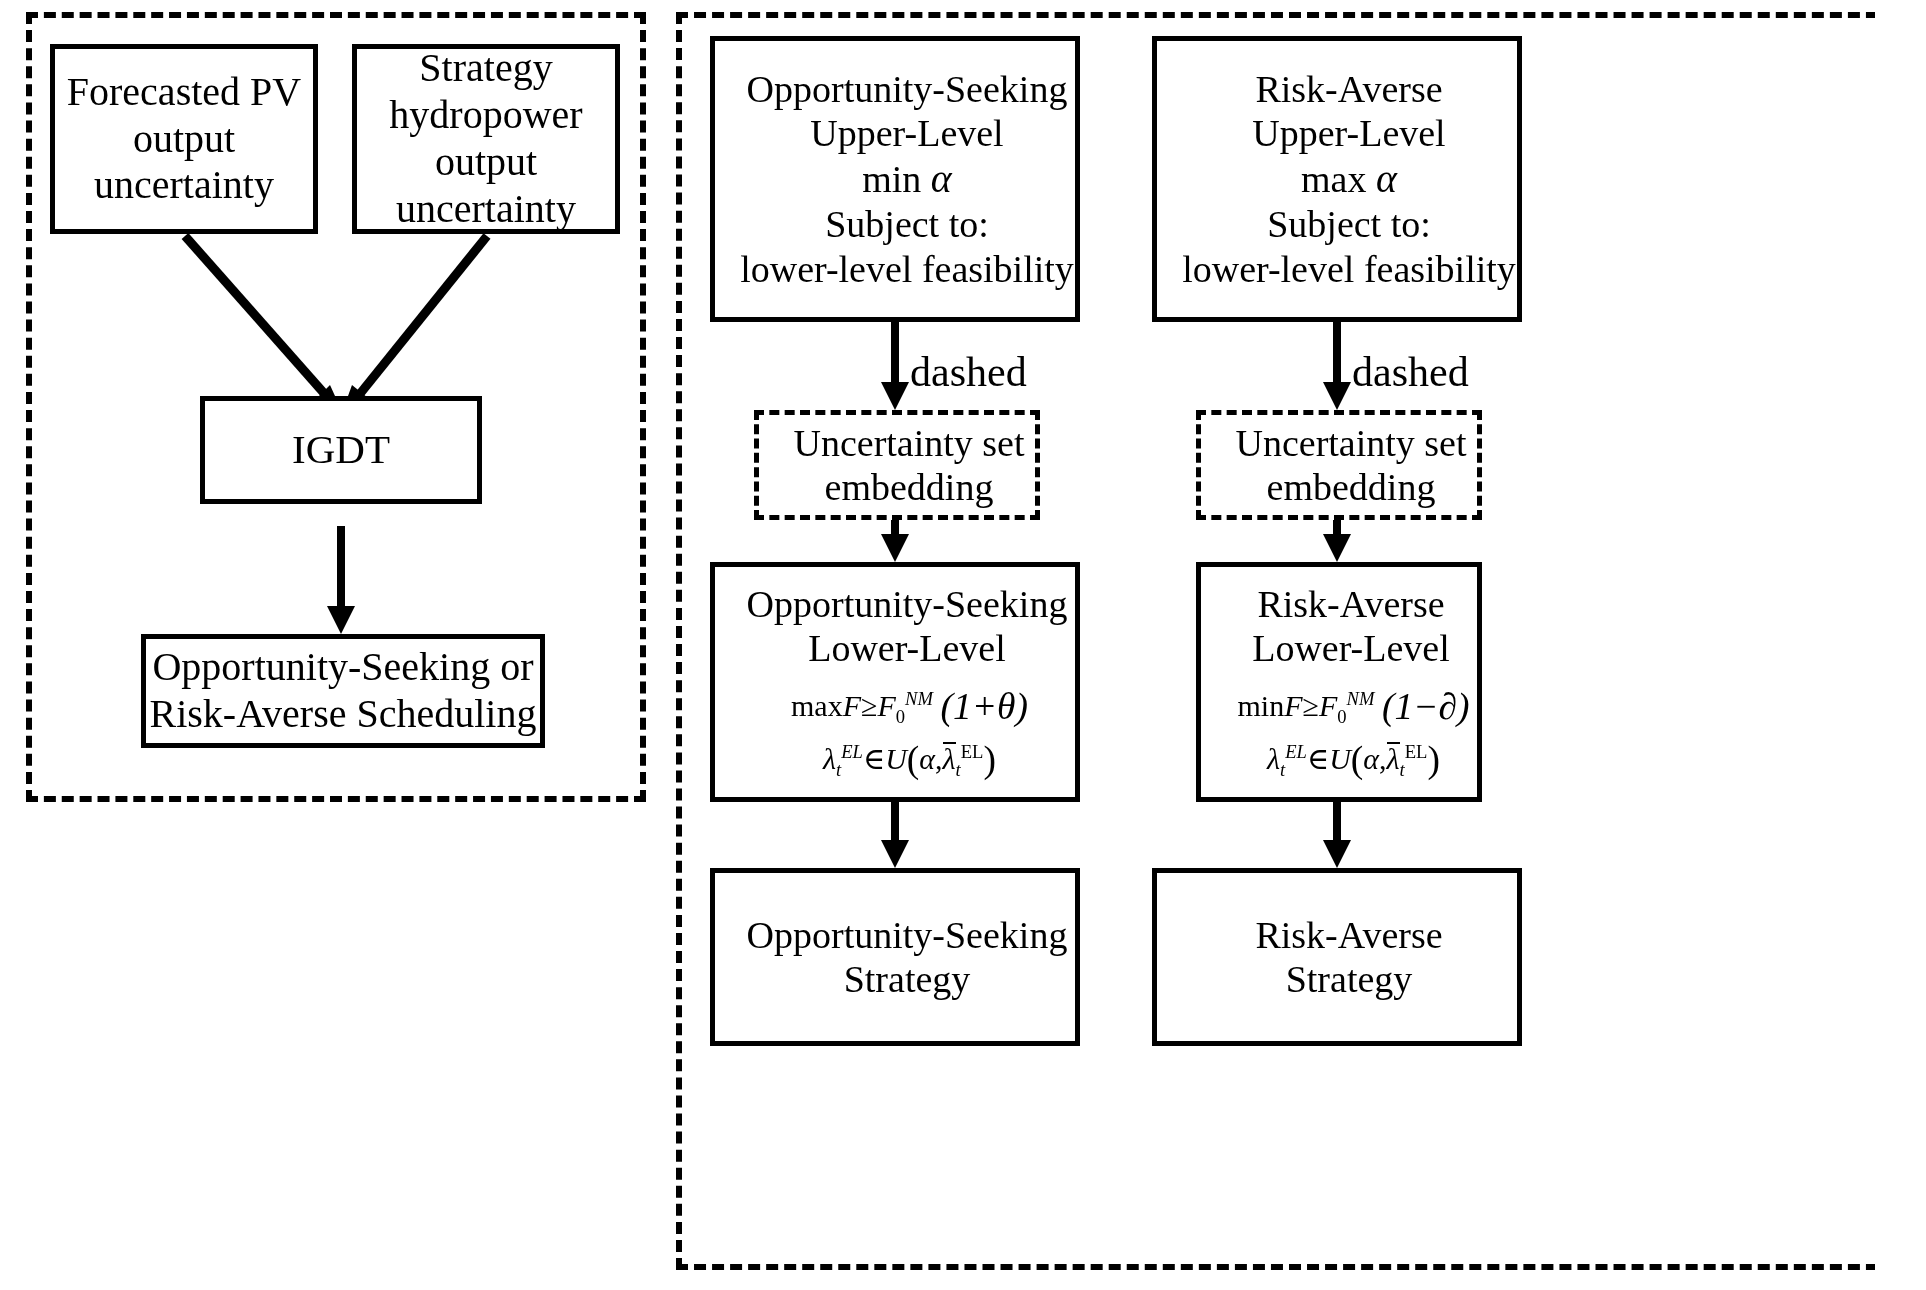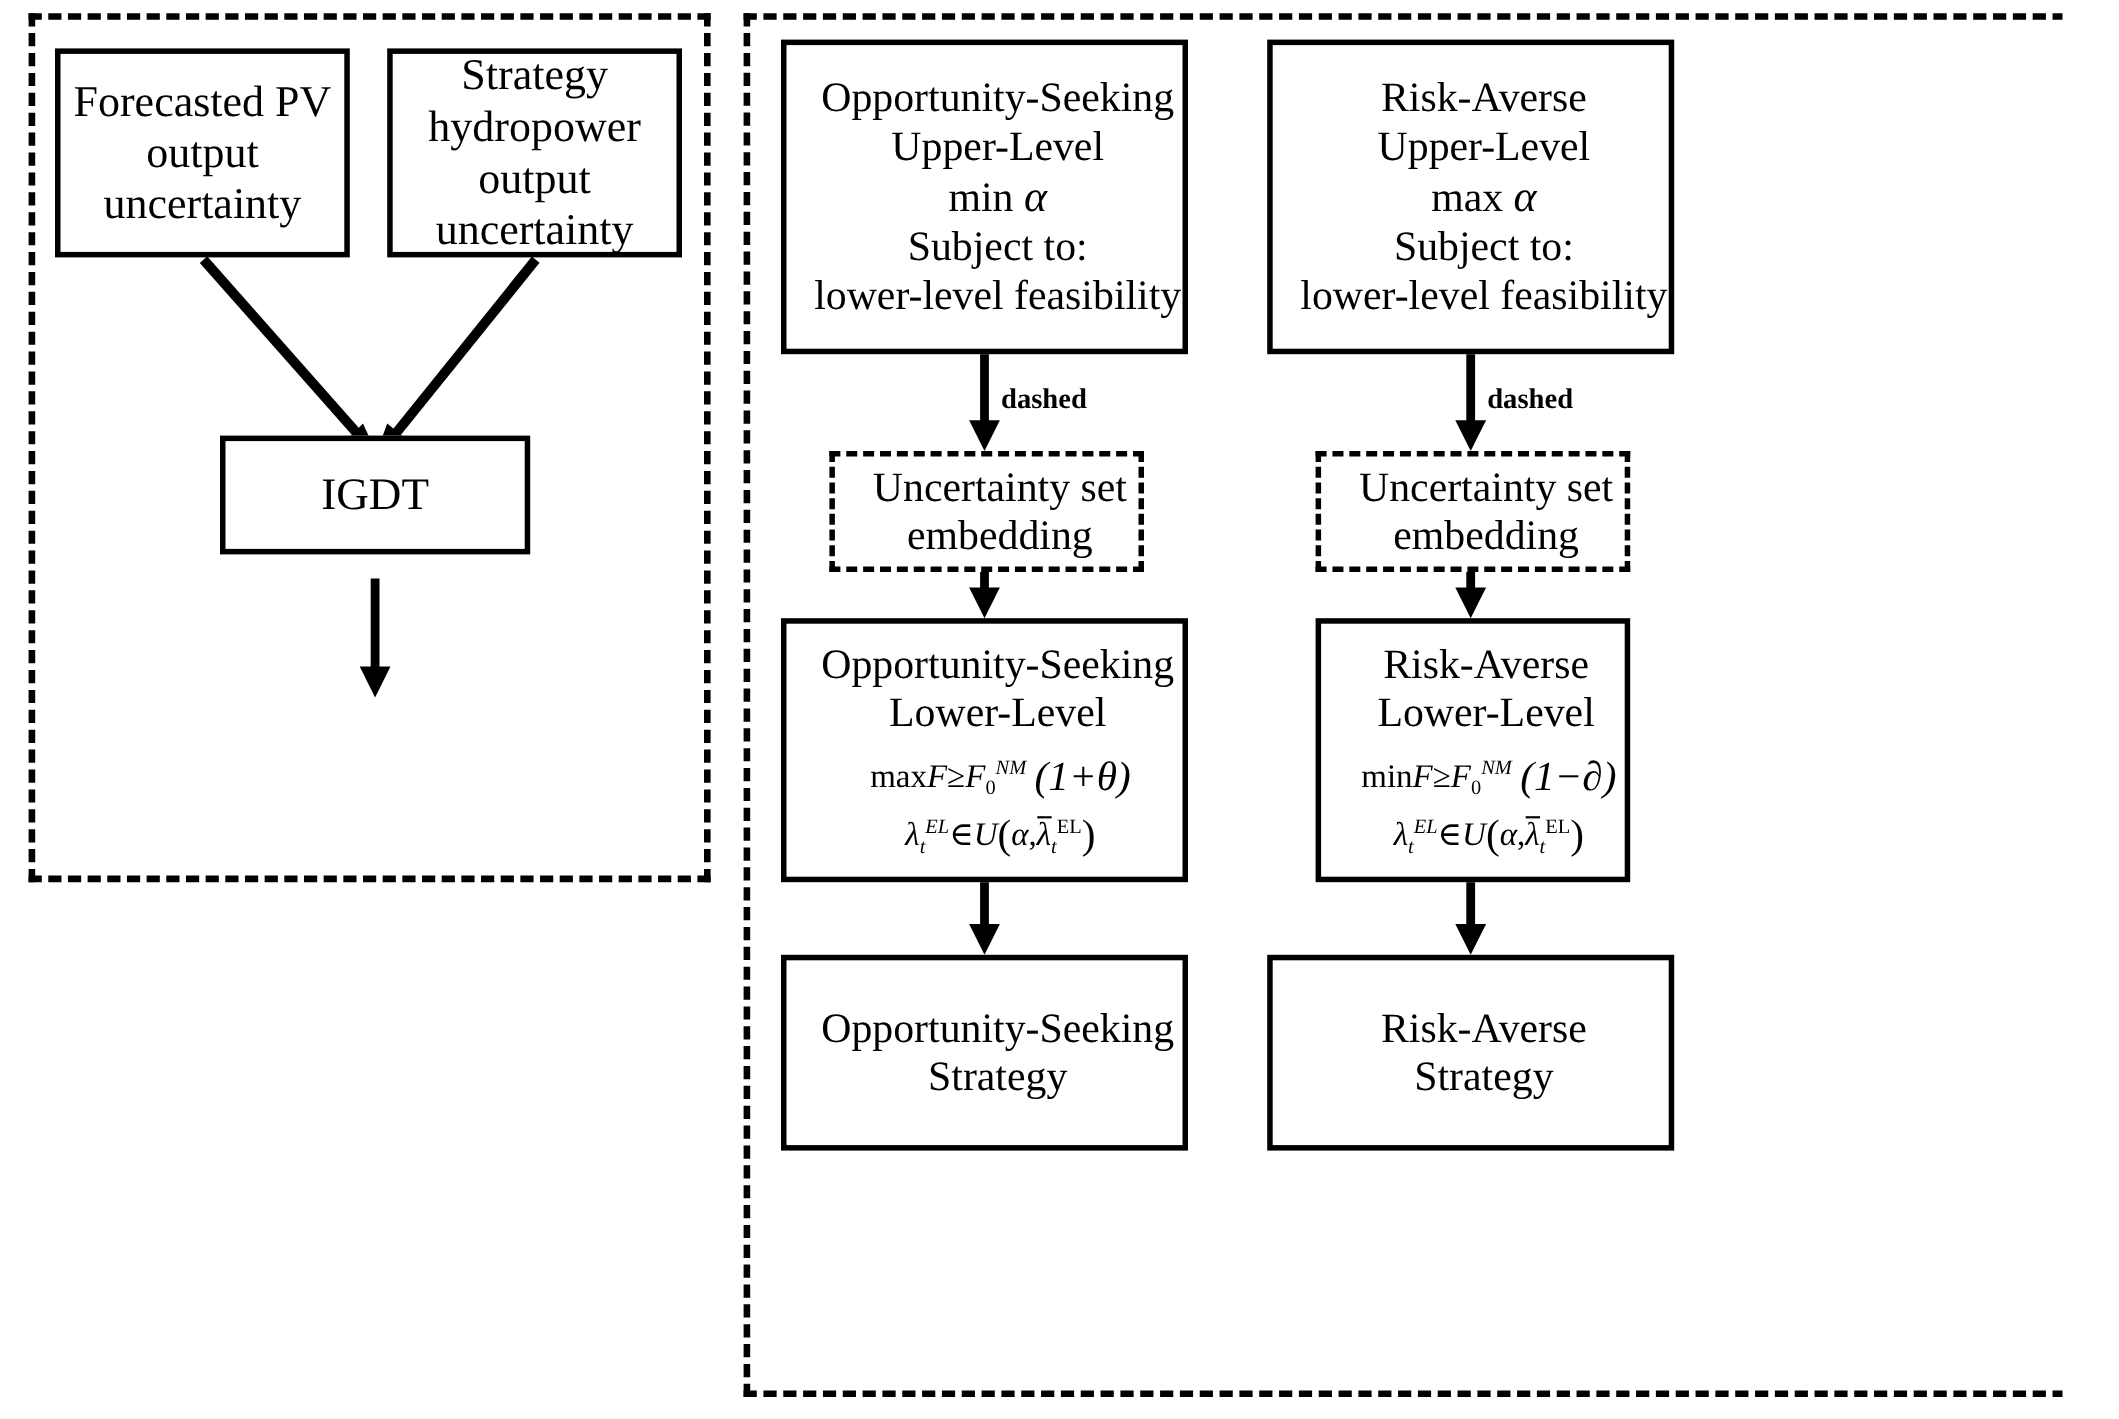--- a/index.html
+++ b/index.html
@@ -68,9 +68,8 @@
 
   .edge-label {
     position: absolute;
-    font-size: 26px;
+    font-size: 42px;
     white-space: nowrap;
-    font-weight: bold;
   }
 
   

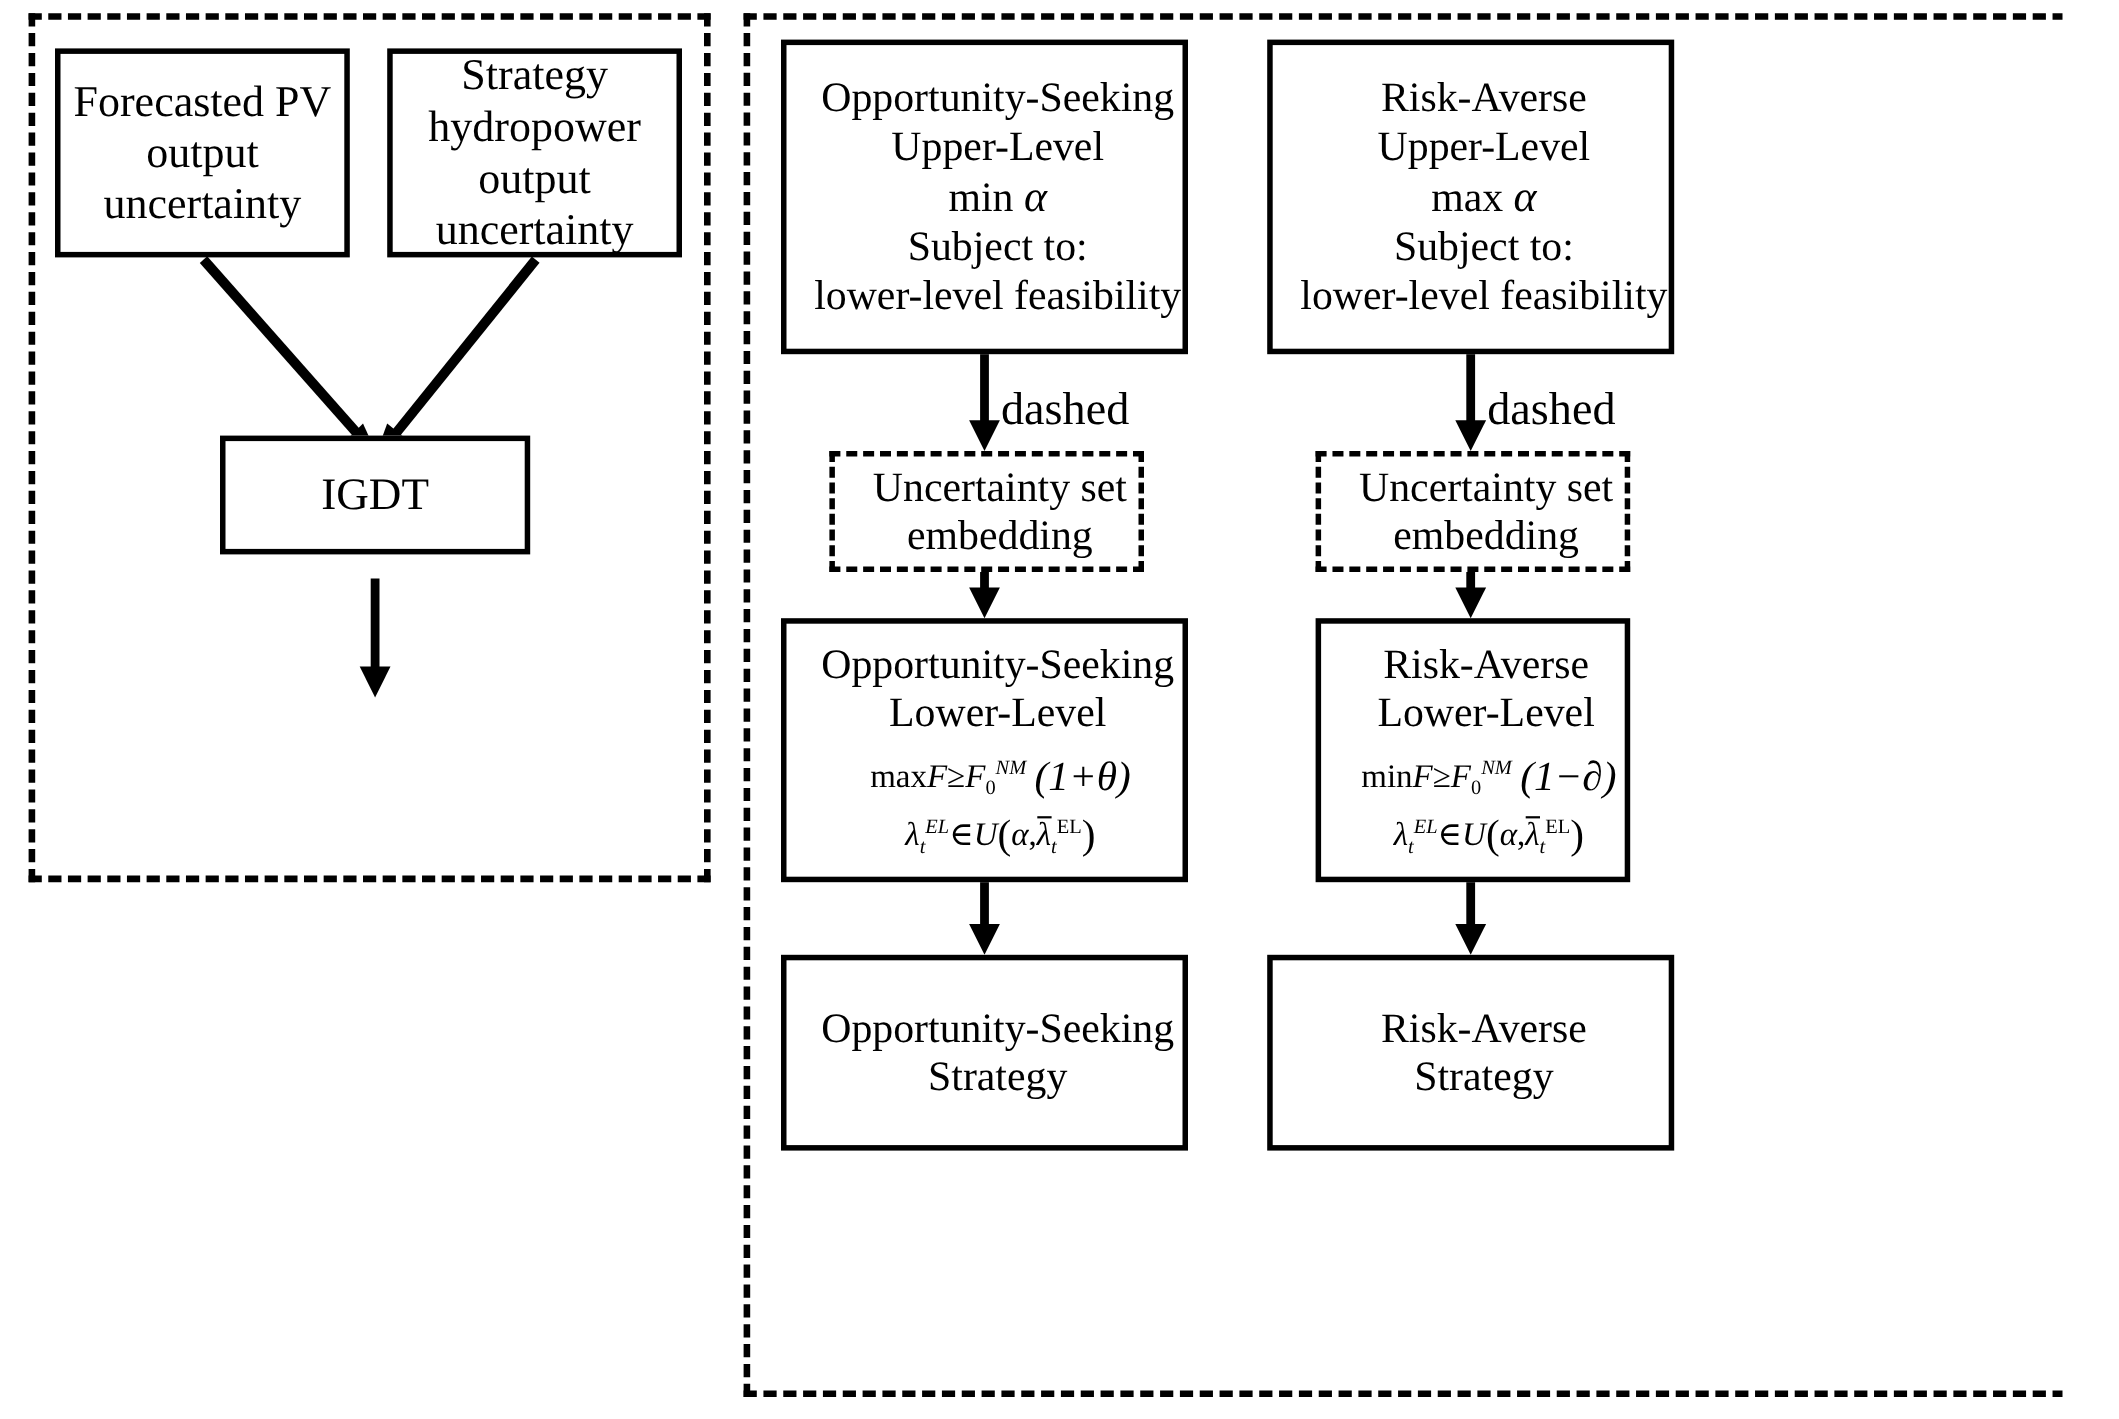--- a/index.html
+++ b/index.html
@@ -121,6 +121,10 @@
     <polygon points="341,634 327,606 355,606"></polygon>
   </svg>
 
+  <div class="node t-md" style="left:141px; top:634px; width:404px; height:114px;">
+    <span class="ln">Opportunity-Seeking or</span>
+    <span class="ln">Risk-Averse Scheduling</span>
+  </div>
 
   <div class="panel" style="left:676px; top:12px; width:1238px; height:1258px;"></div>
 

